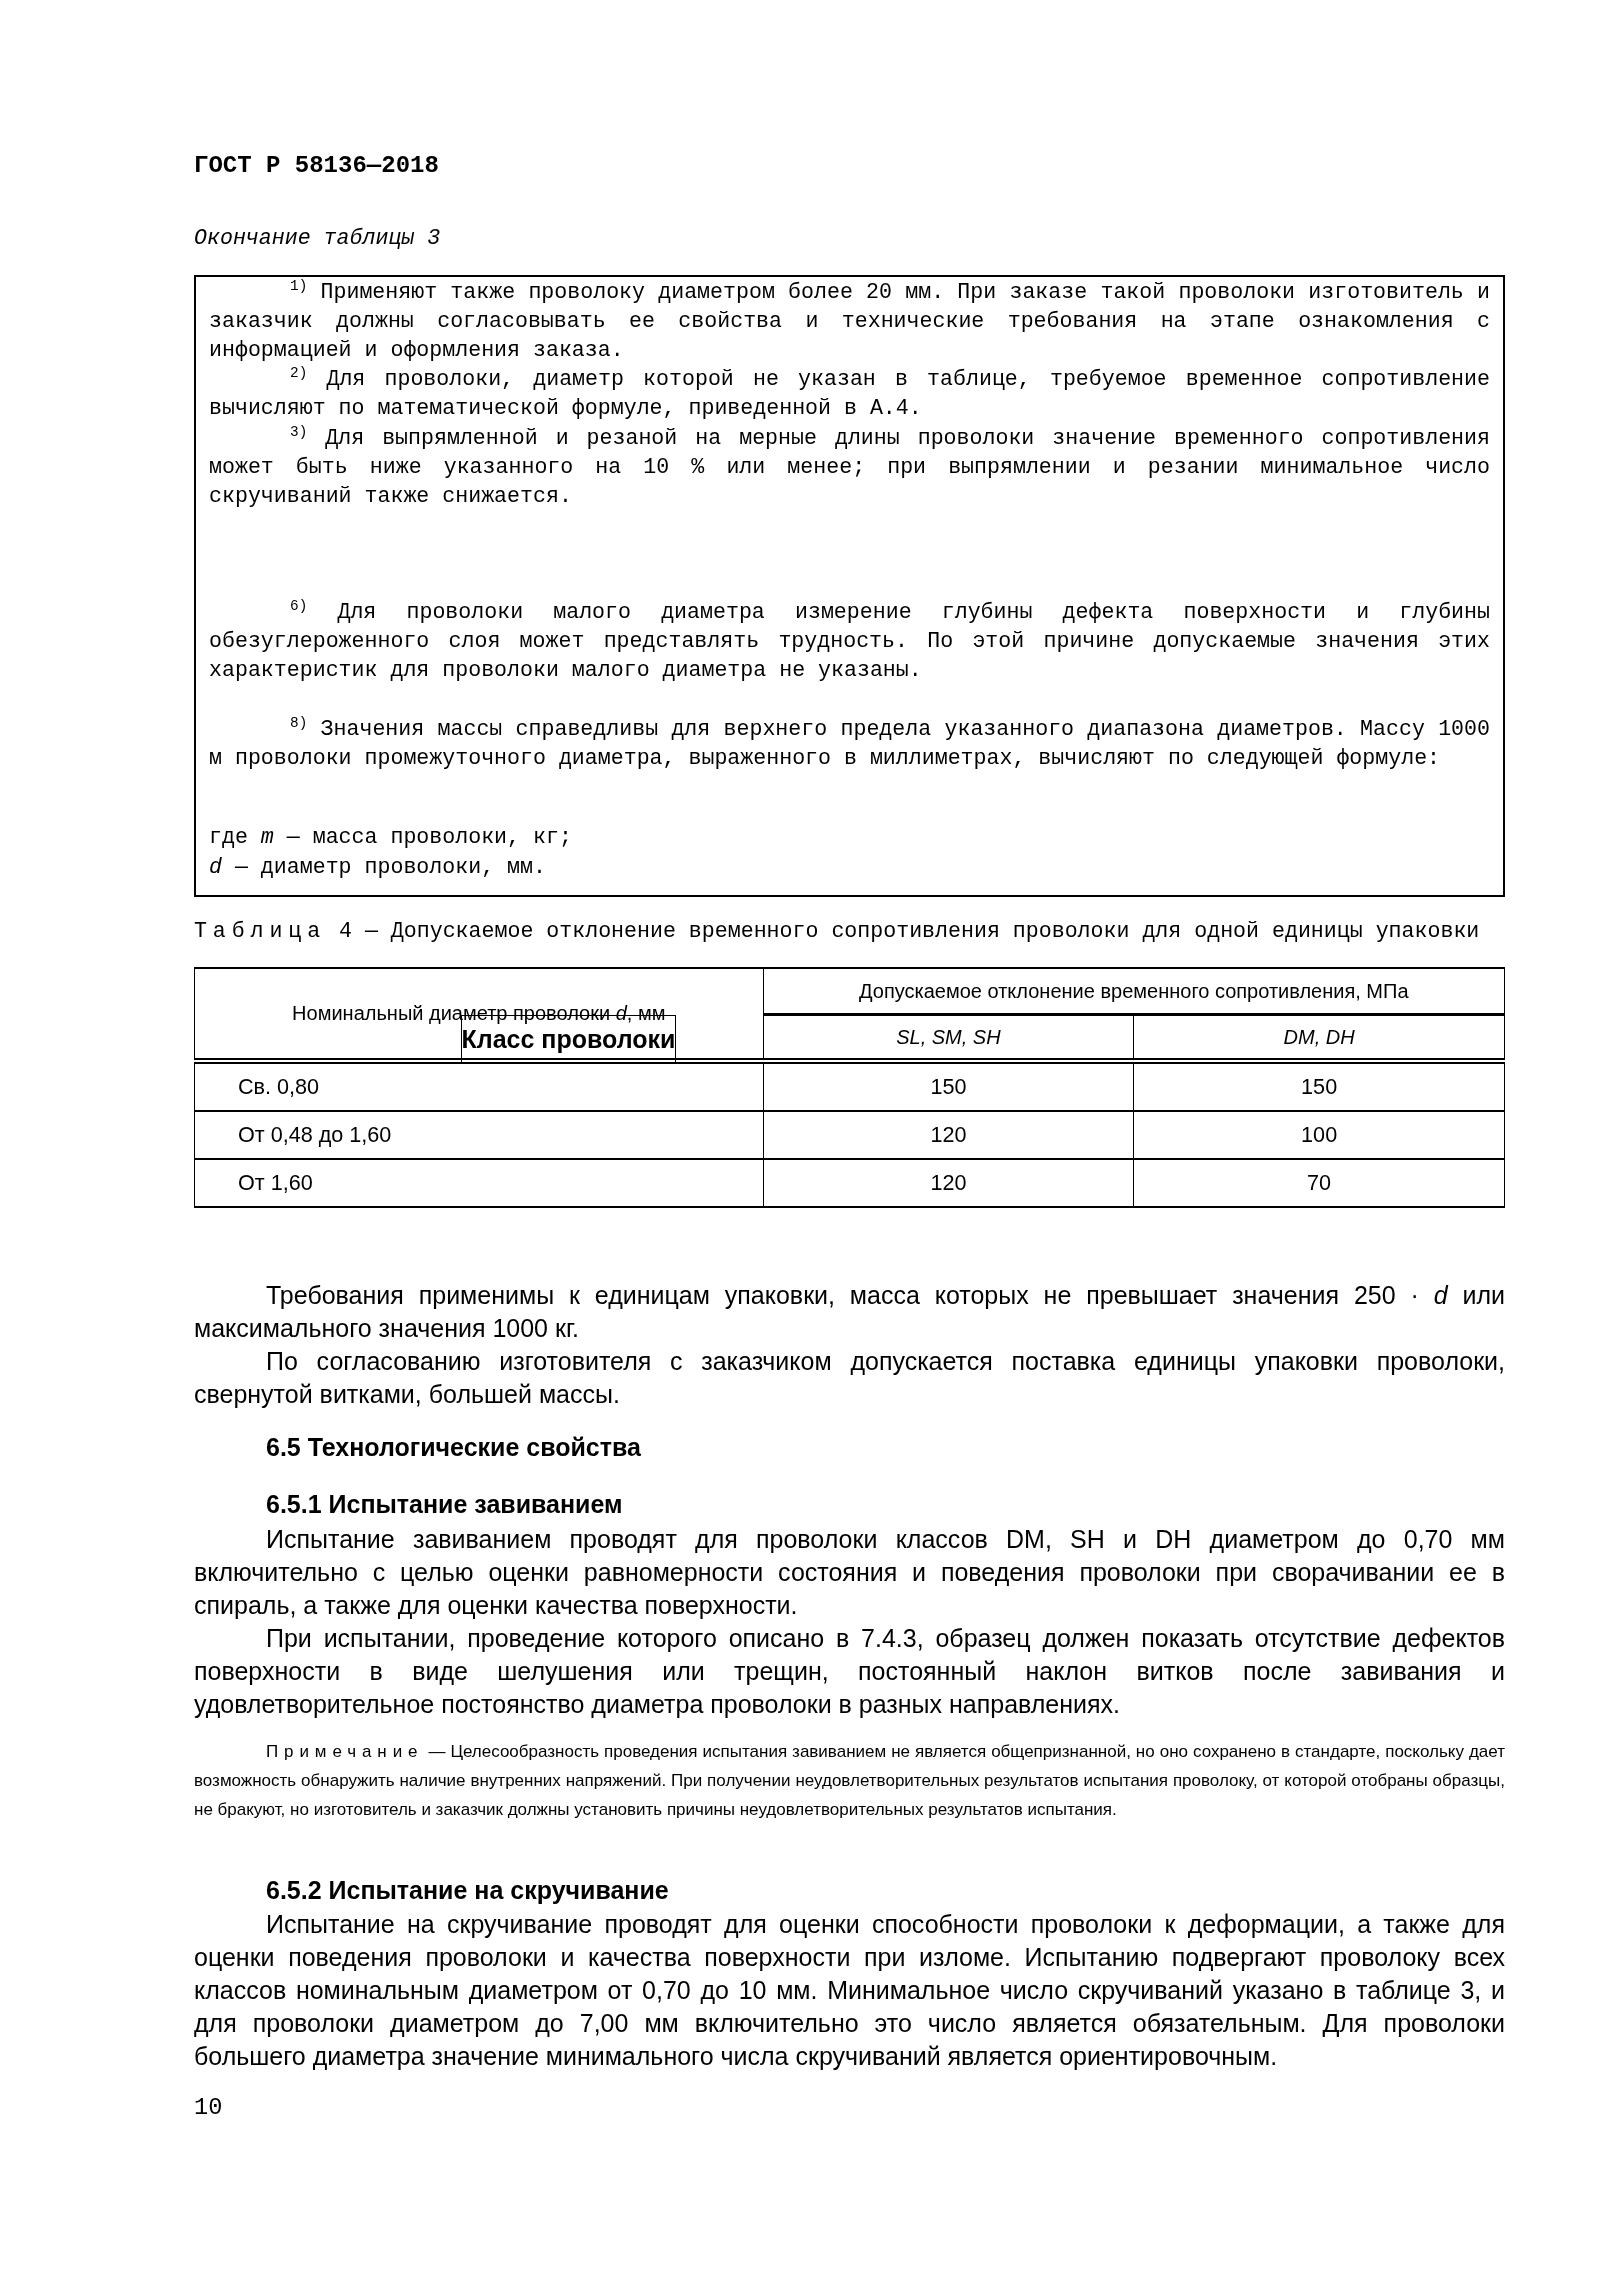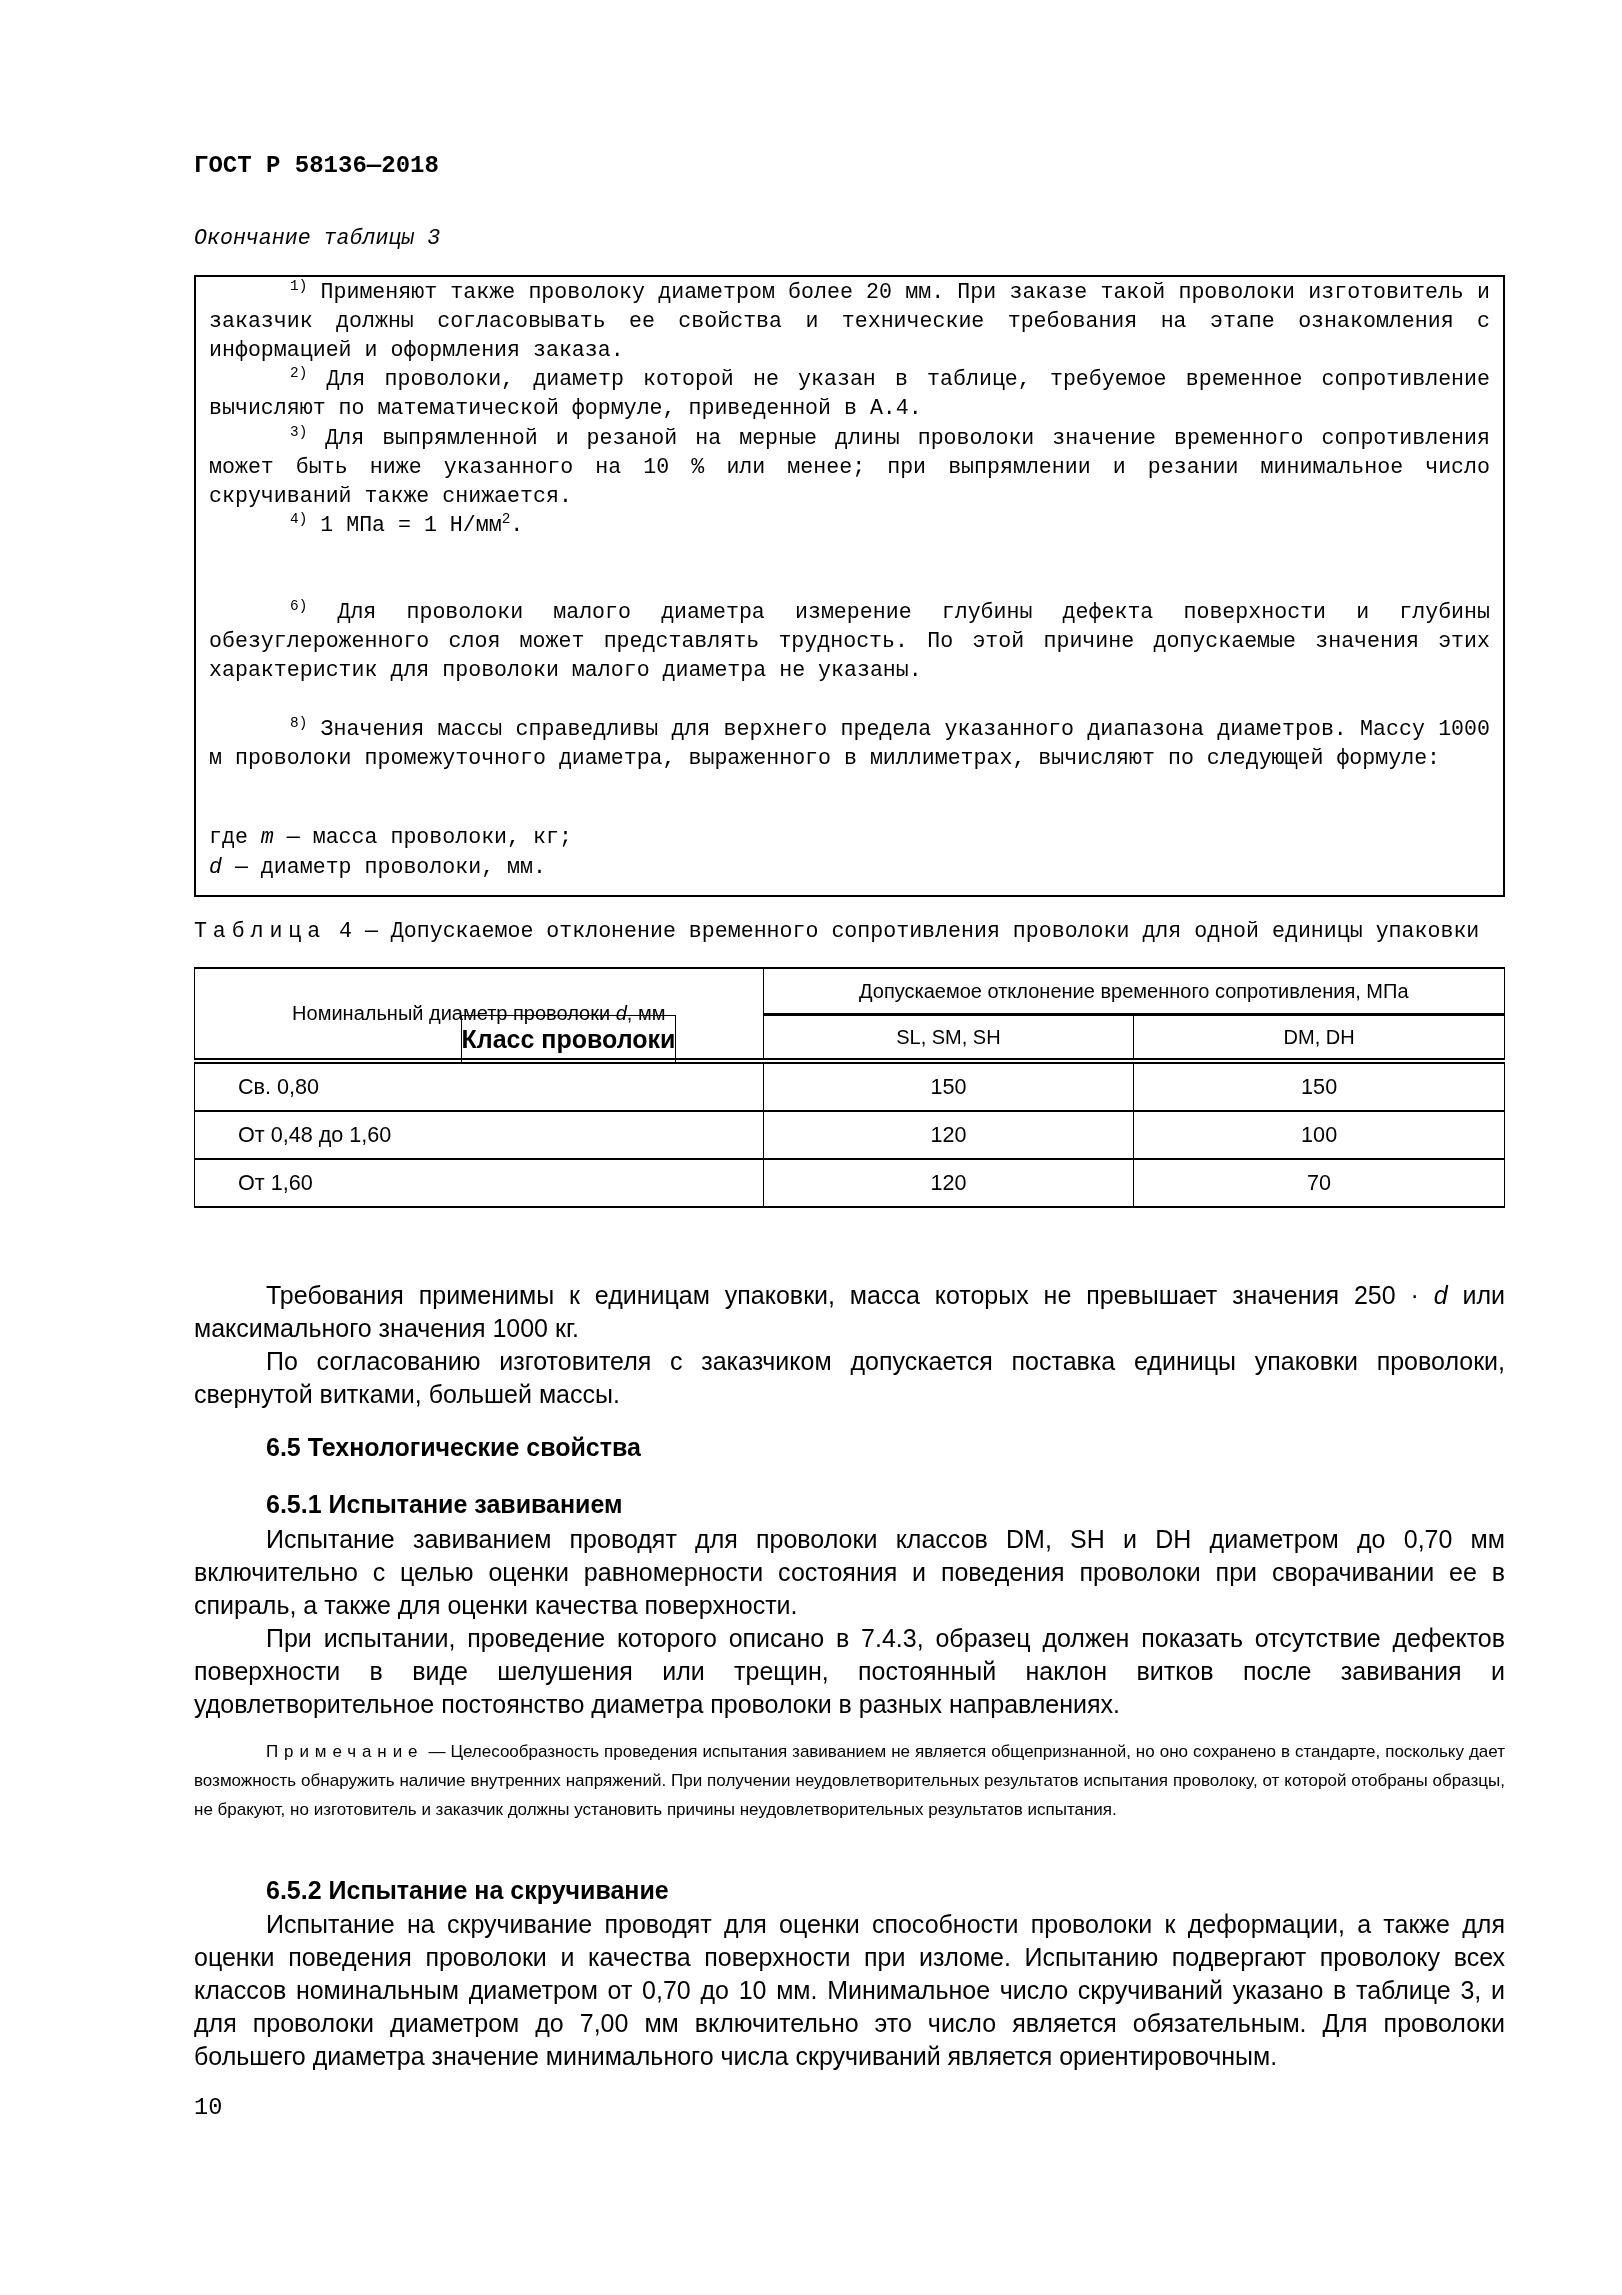--- a/index.html
+++ b/index.html
@@ -55,7 +55,6 @@
   <div class="fn" style="top:1.3px;"><span class="ind"></span><sup>1)</sup> <span>Применяют также проволоку диаметром более 20 мм. При заказе такой проволоки изготовитель и заказчик должны согласовывать ее свойства и технические требования на этапе ознакомления с информацией и оформления заказа.</span></div>
   <div class="fn" style="top:88px;"><span class="ind"></span><sup>2)</sup> <span>Для проволоки, диаметр которой не указан в таблице, требуемое временное сопротивление вычисляют по математической формуле, приведенной в А.4.</span></div>
   <div class="fn" style="top:147px;"><span class="ind"></span><sup>3)</sup> <span>Для выпрямленной и резаной на мерные длины проволоки значение временного сопротивления может быть ниже указанного на 10 % или менее; при выпрямлении и резании минимальное число скручиваний также снижается.</span></div>
-  <div class="fn" style="top:234px;"><span class="ind"></span><sup>4)</sup> <span>1 МПа = 1 Н/мм</span><sup>2</sup><span>.</span></div>
   <div class="fn" style="top:321px;"><span class="ind"></span><sup>6)</sup> <span>Для проволоки малого диаметра измерение глубины дефекта поверхности и глубины обезуглероженного слоя может представлять трудность. По этой причине допускаемые значения этих характеристик для проволоки малого диаметра не указаны.</span></div>
   <div class="fn" style="top:438px;"><span class="ind"></span><sup>8)</sup> <span>Значения массы справедливы для верхнего предела указанного диапазона диаметров. Массу 1000 м проволоки промежуточного диаметра, выраженного в миллиметрах, вычисляют по следующей формуле:</span></div>
   <div class="fn" style="top:546px;"><span>где </span><i>m</i><span> — масса проволоки, кг;</span></div>

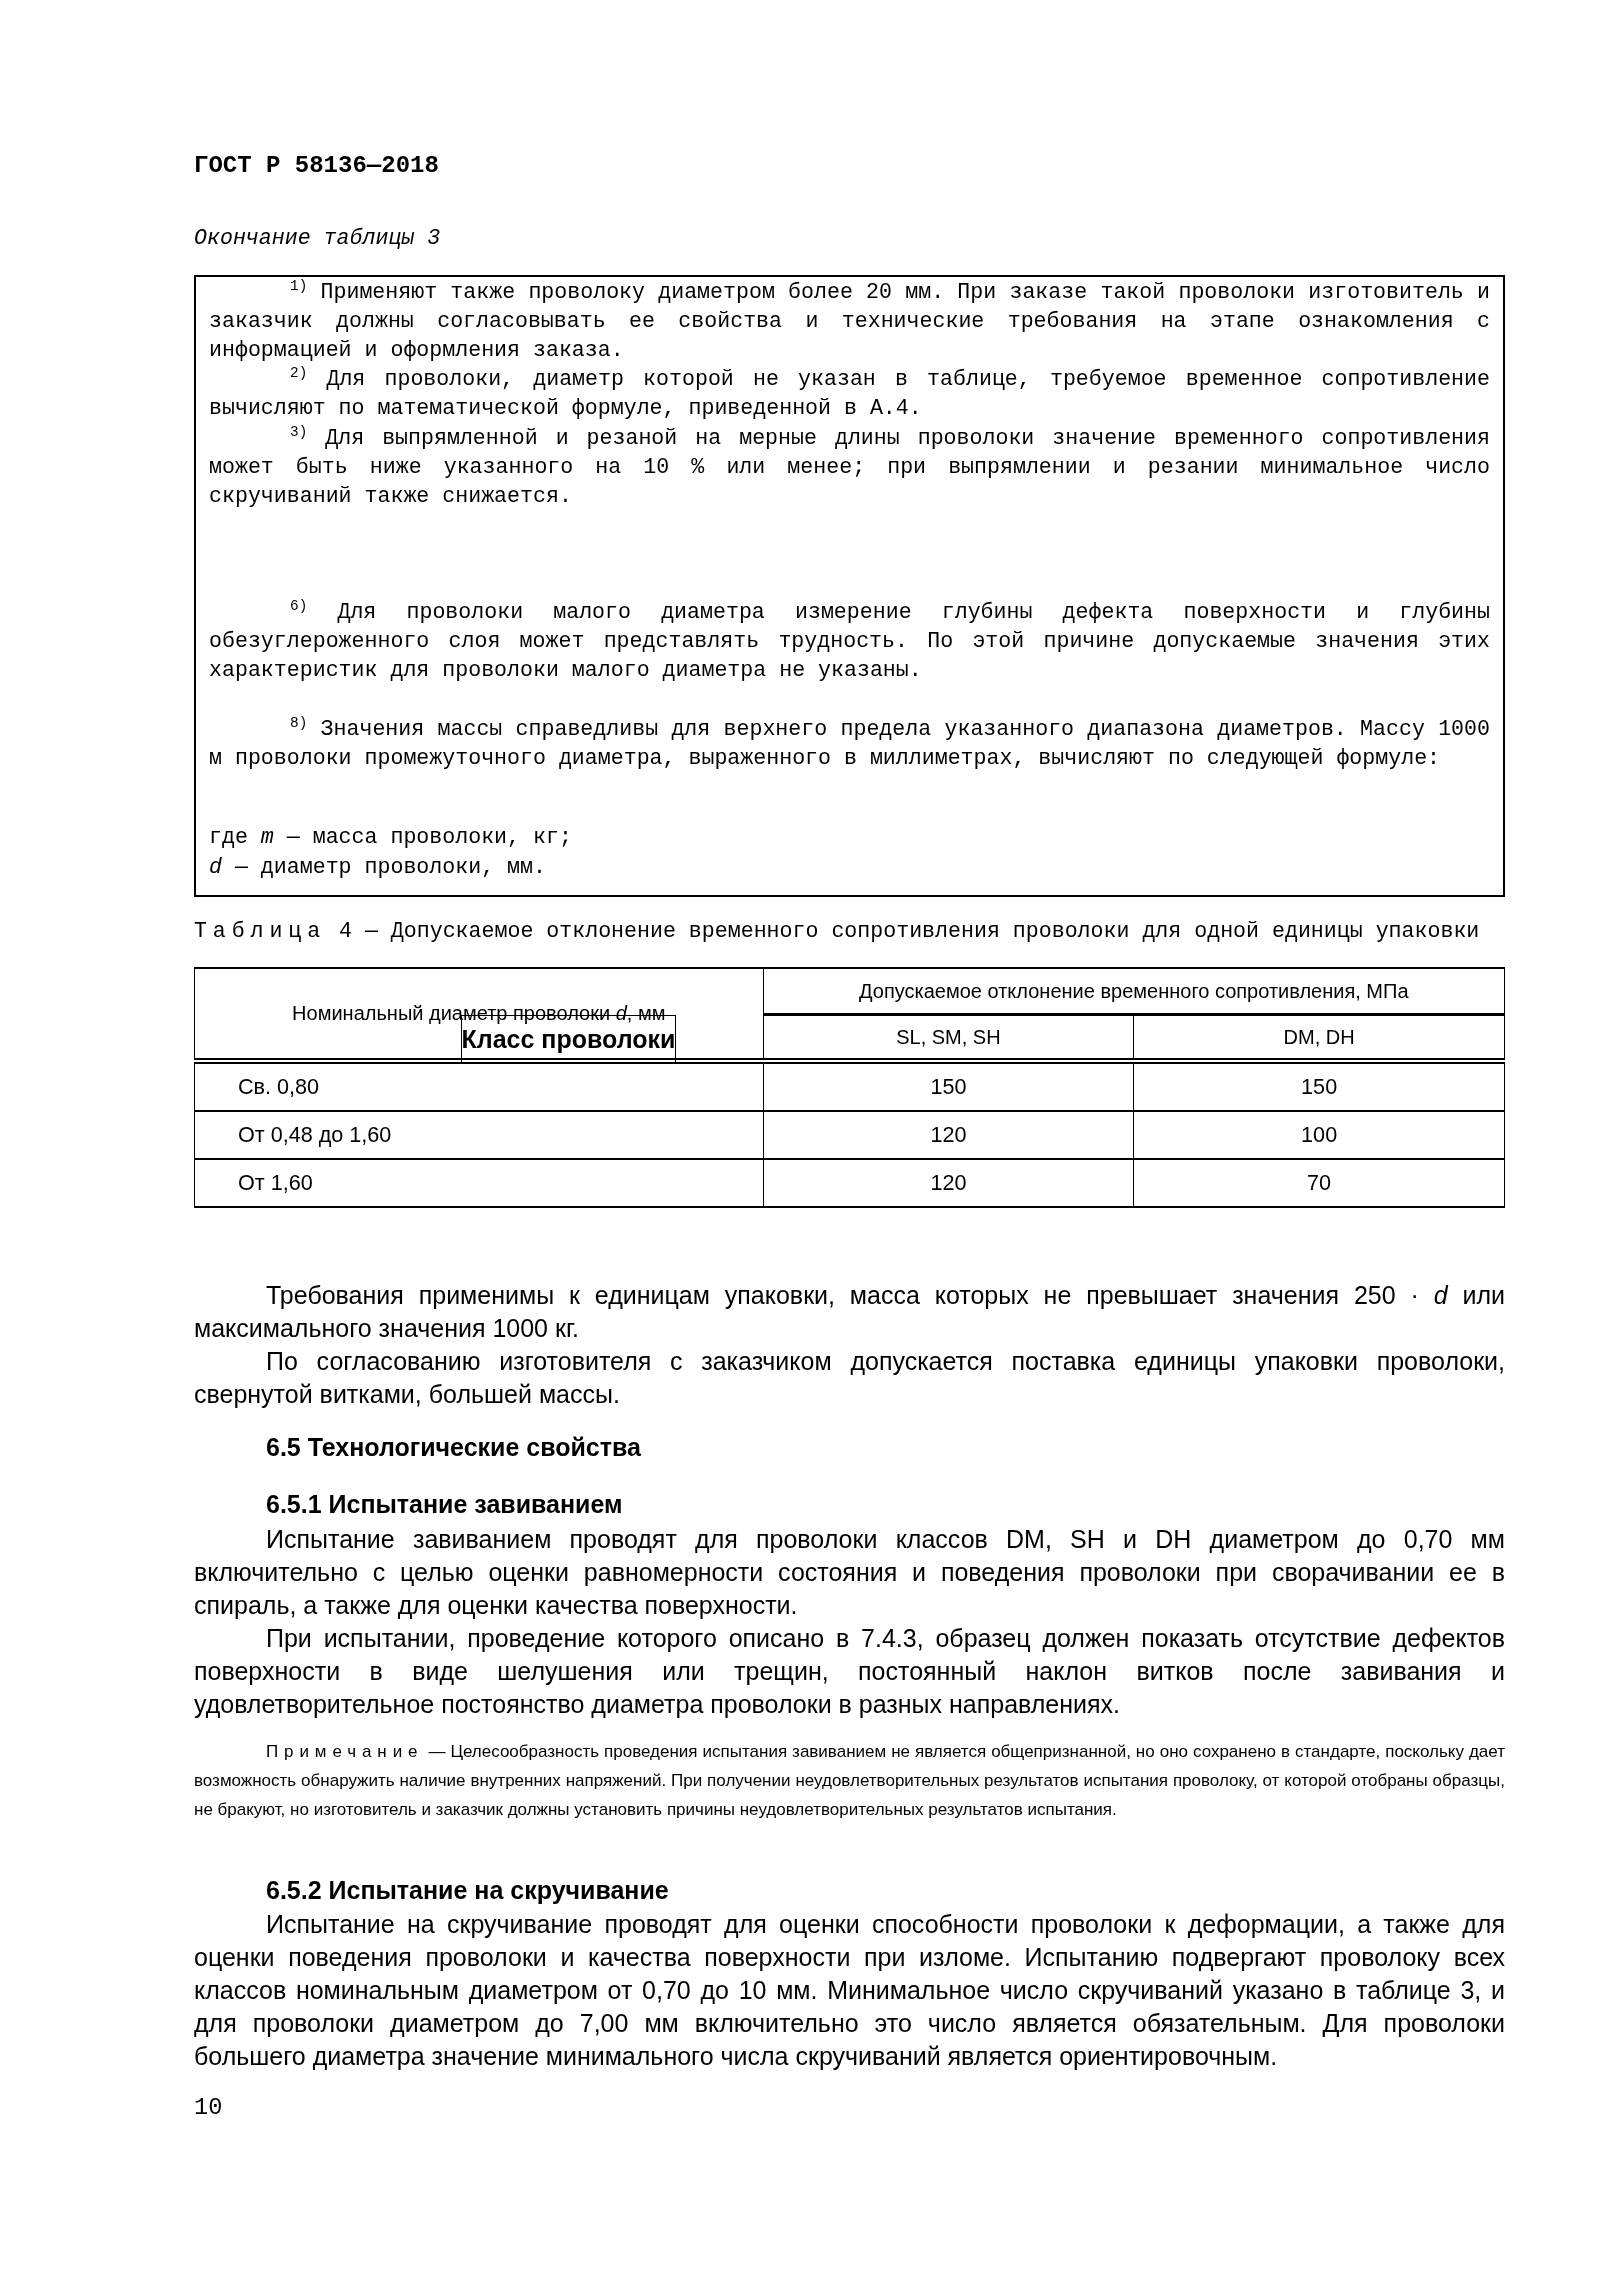--- a/index.html
+++ b/index.html
@@ -27,7 +27,7 @@
   table.t4 td { border: 1.3px solid #000; text-align: center; vertical-align: middle; padding: 0; }
   table.t4 tr.h1 td { height: 44px; }
   table.t4 tr.h2 td { height: 46px; }
-  table.t4 tr.h3 td { height: 42px; }
+  table.t4 tr.h3 td { height: 42px; font-style: italic; }
   table.t4 tr.body td { height: 46px; font-size: 21.6px; }
   table.t4 td.left { text-align: left; padding-left: 43px; }
   table.t4 { border-top: 2.6px solid #000; border-bottom: 2.6px solid #000; }

